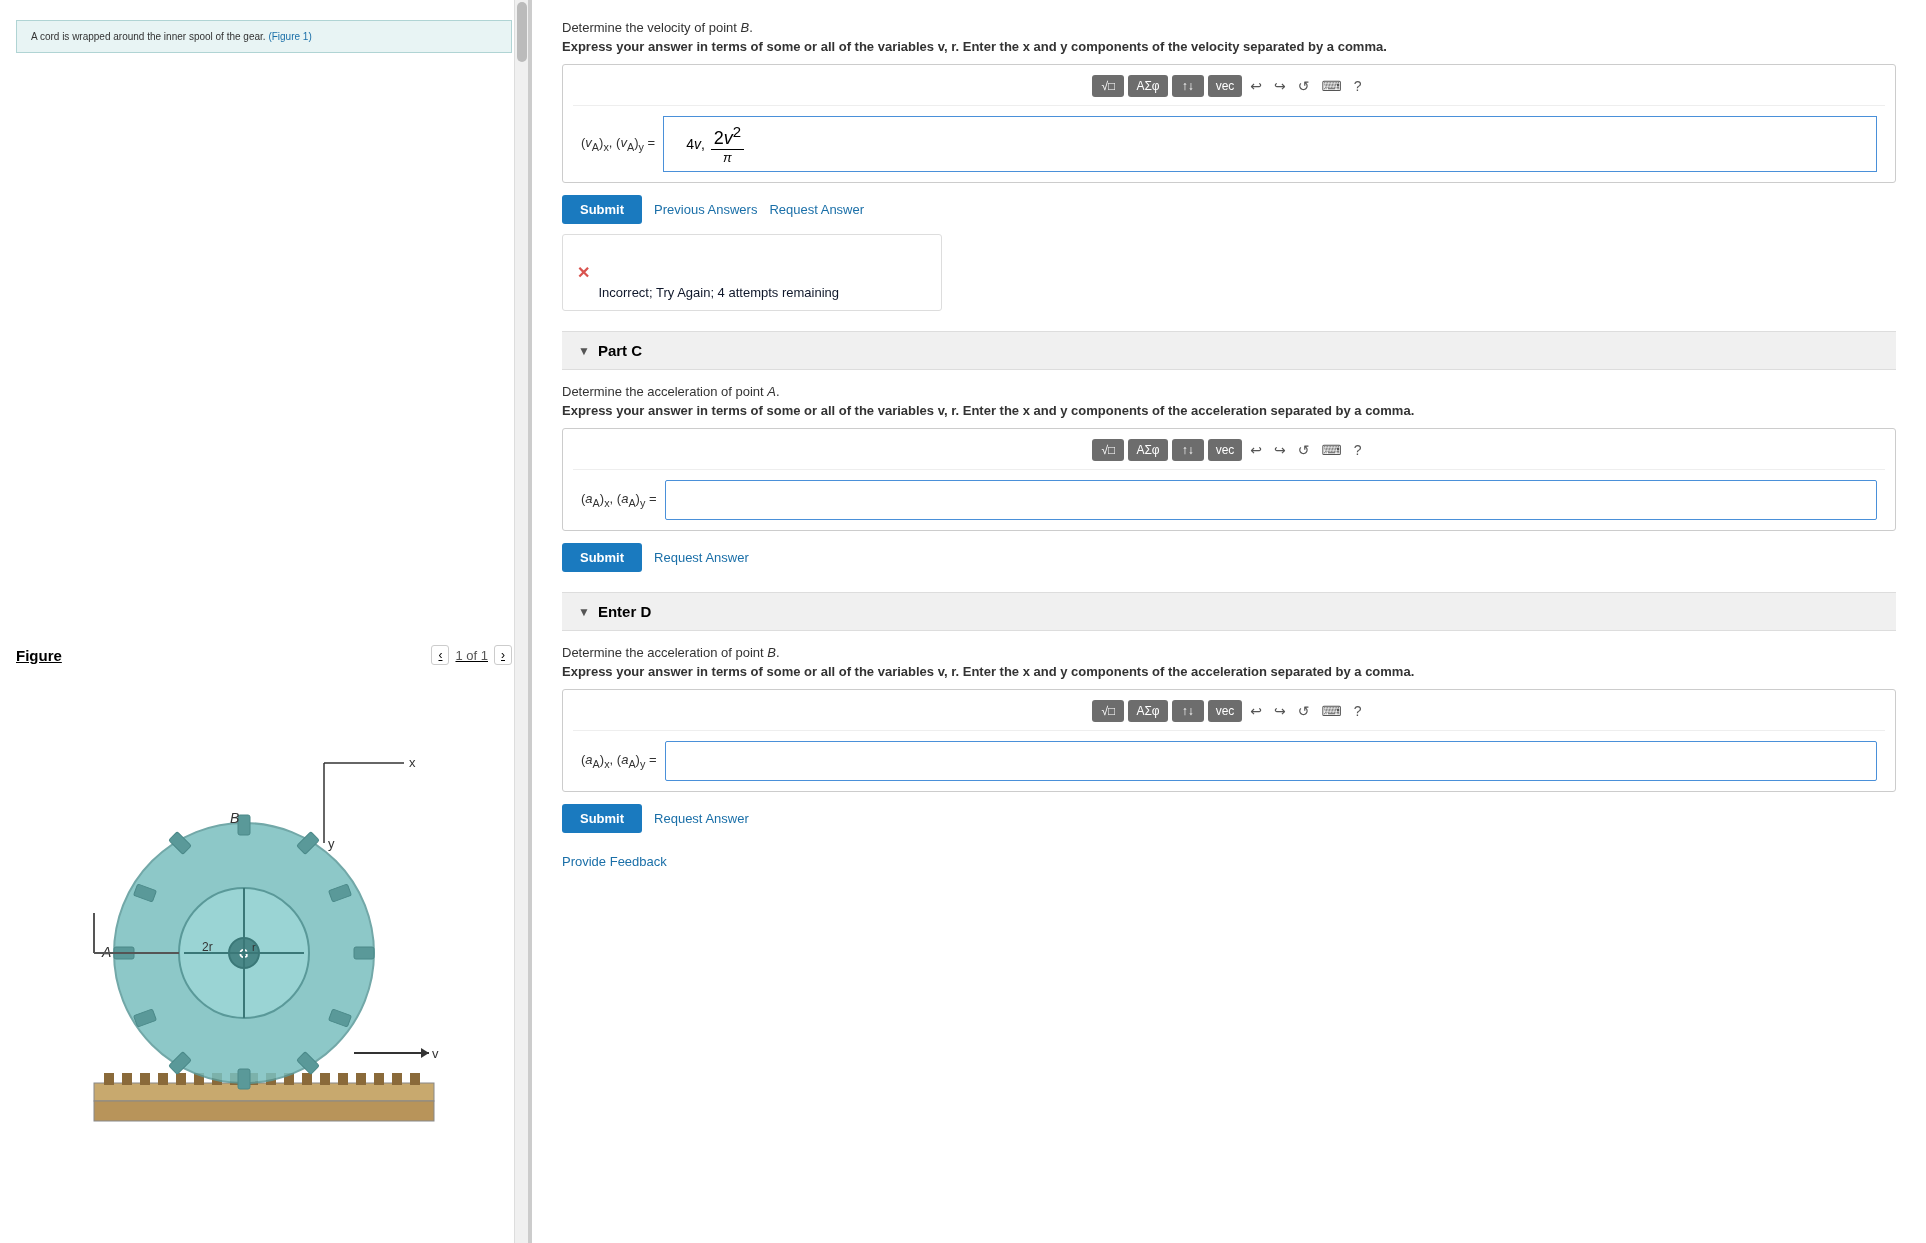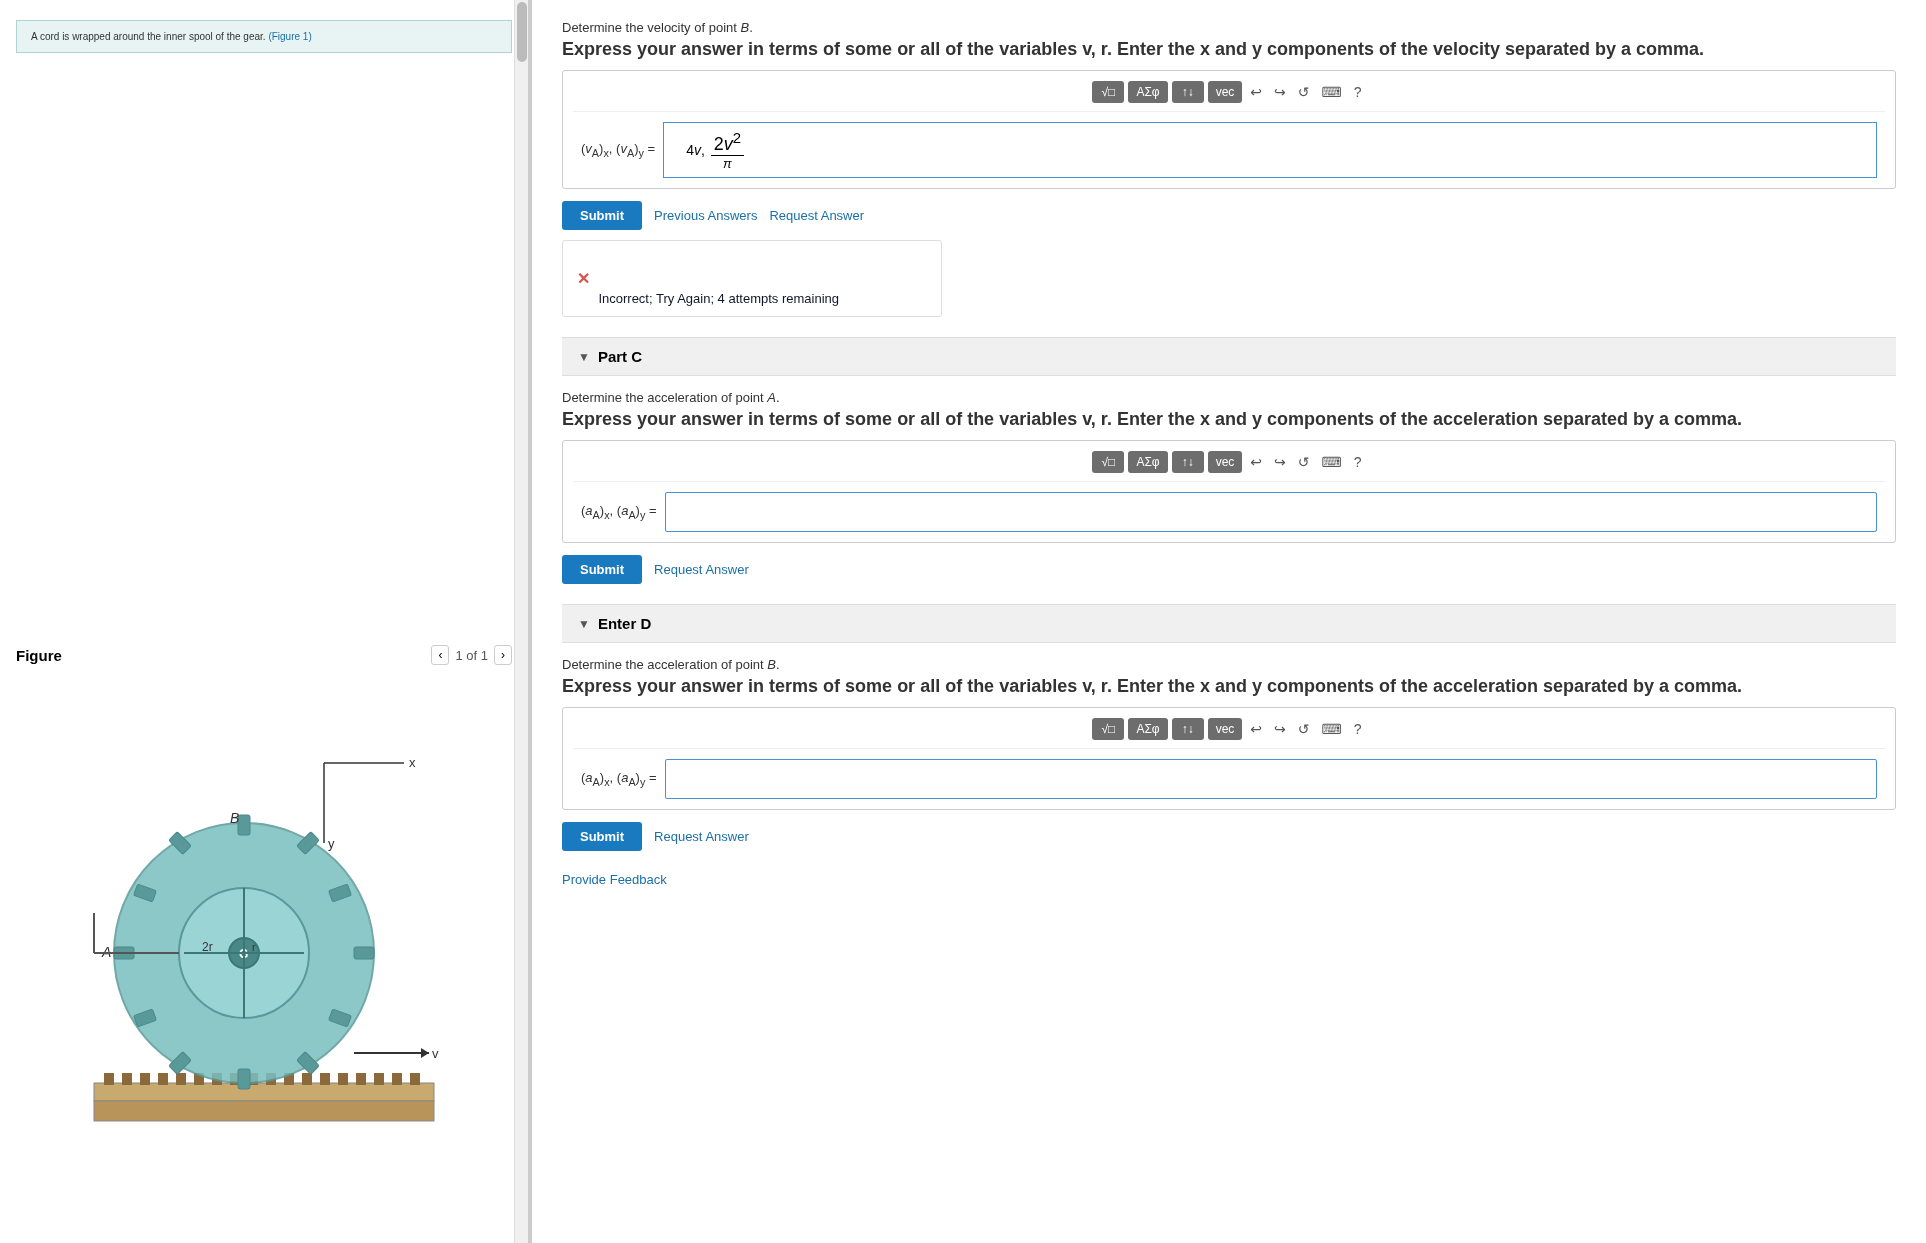--- a/index.html
+++ b/index.html
@@ -117,7 +117,7 @@
     }
 
     .question-bold {
-      font-size: 18px;
+      font-size: 13px;
       font-weight: bold;
       color: #333;
       margin-bottom: 10px;

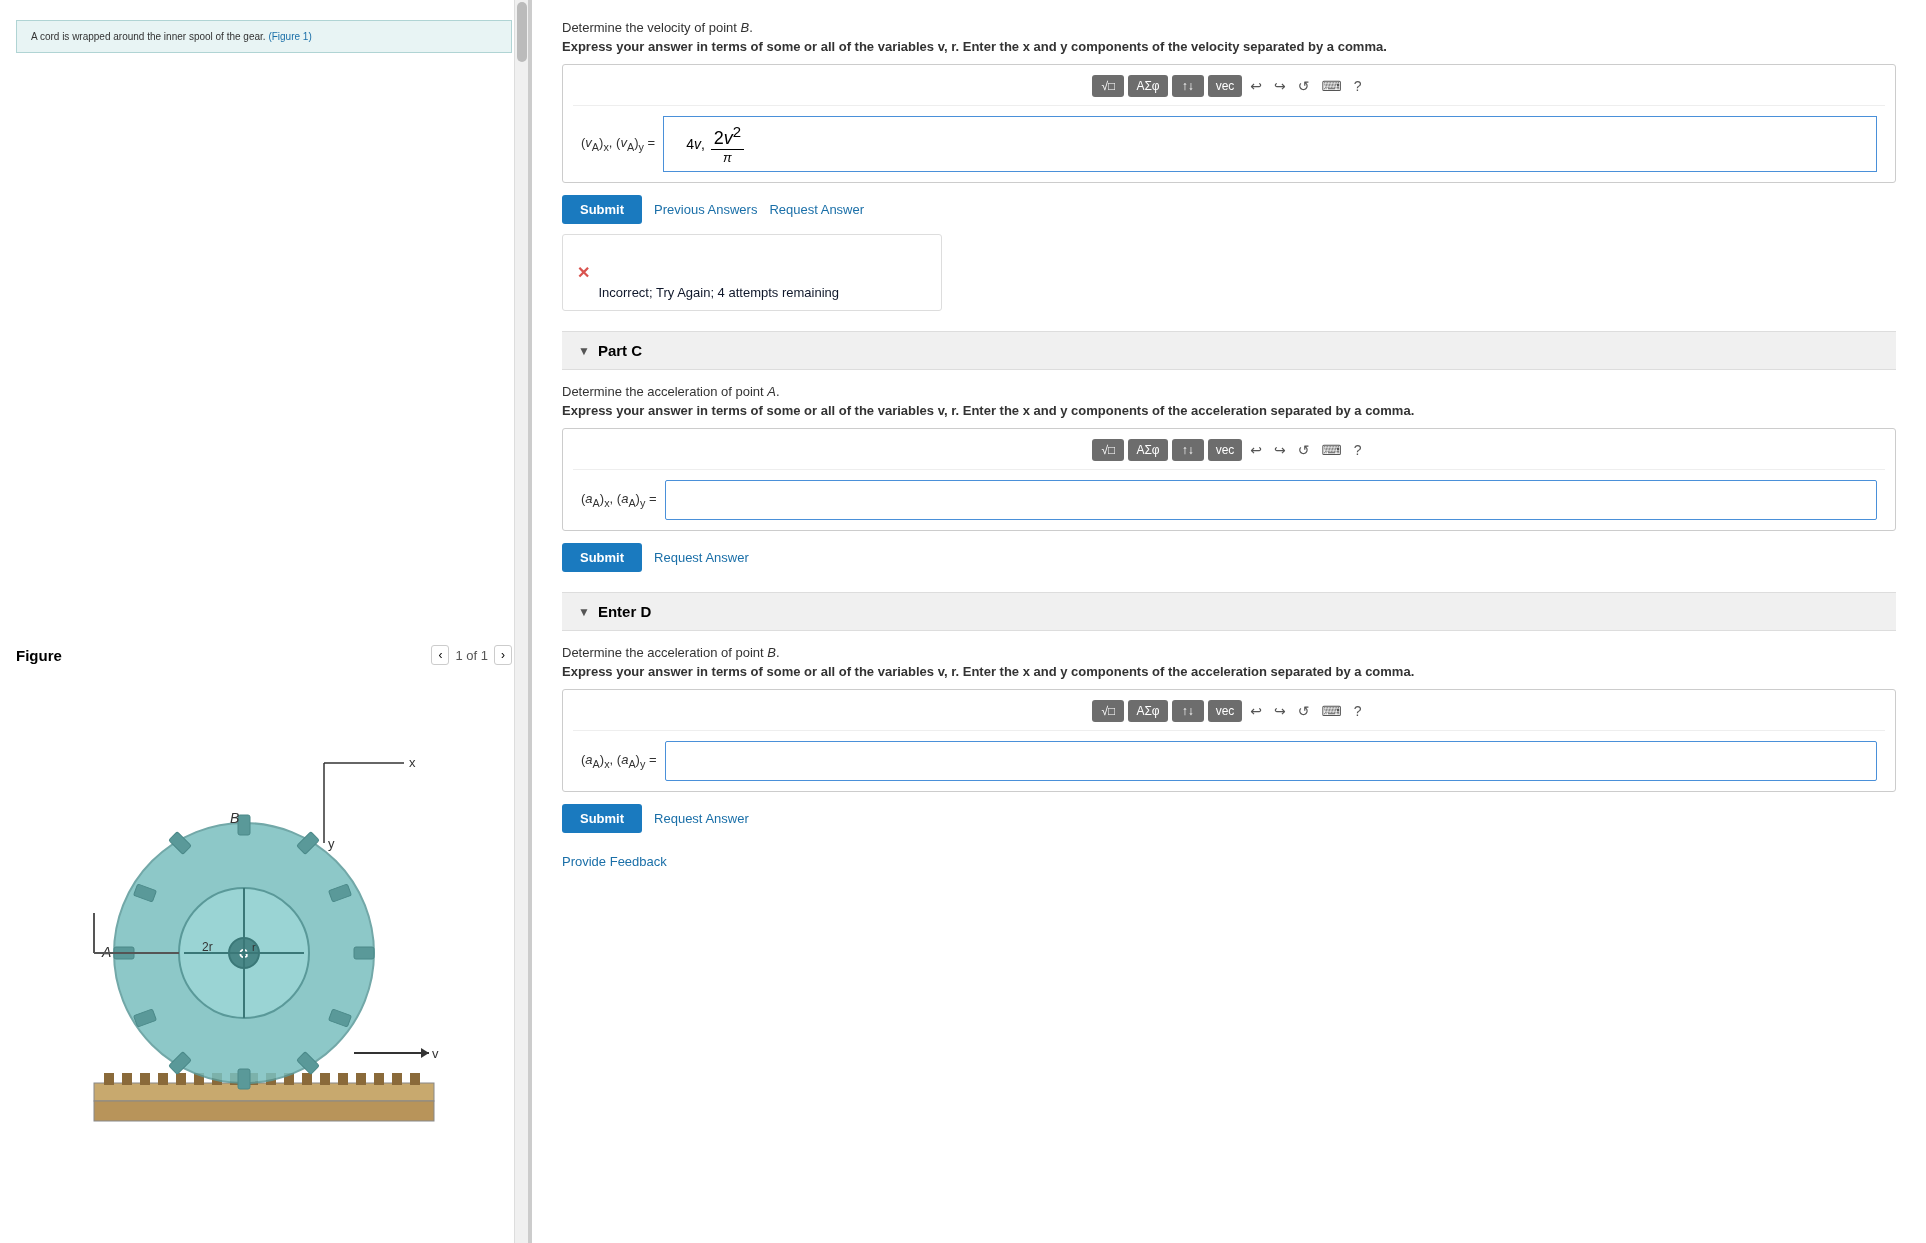--- a/index.html
+++ b/index.html
@@ -36,6 +36,7 @@
       left: 0;
       right: 0;
       padding: 10px 16px;
+      text-decoration: underline;
     }
 
     .figure-header {

